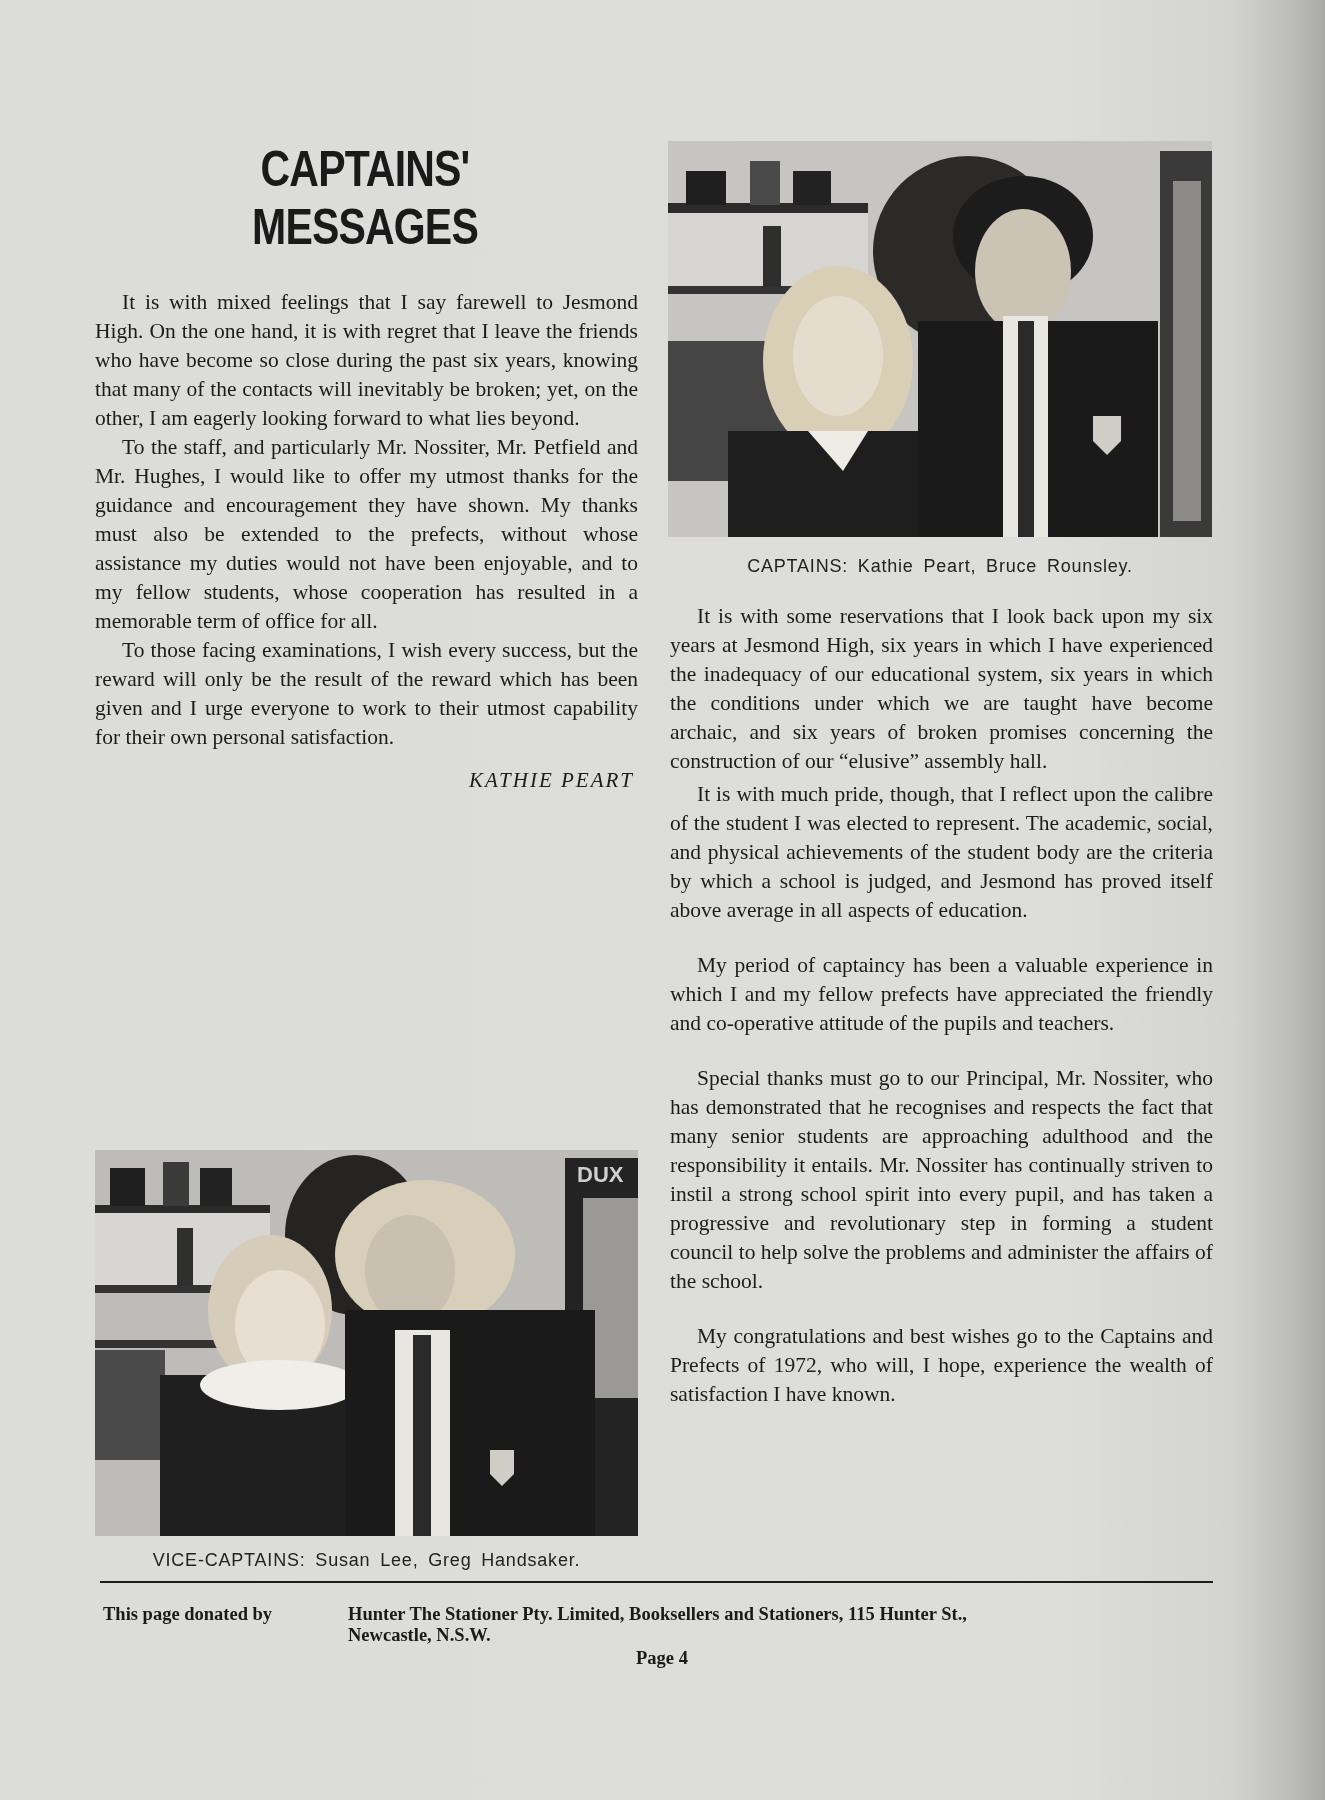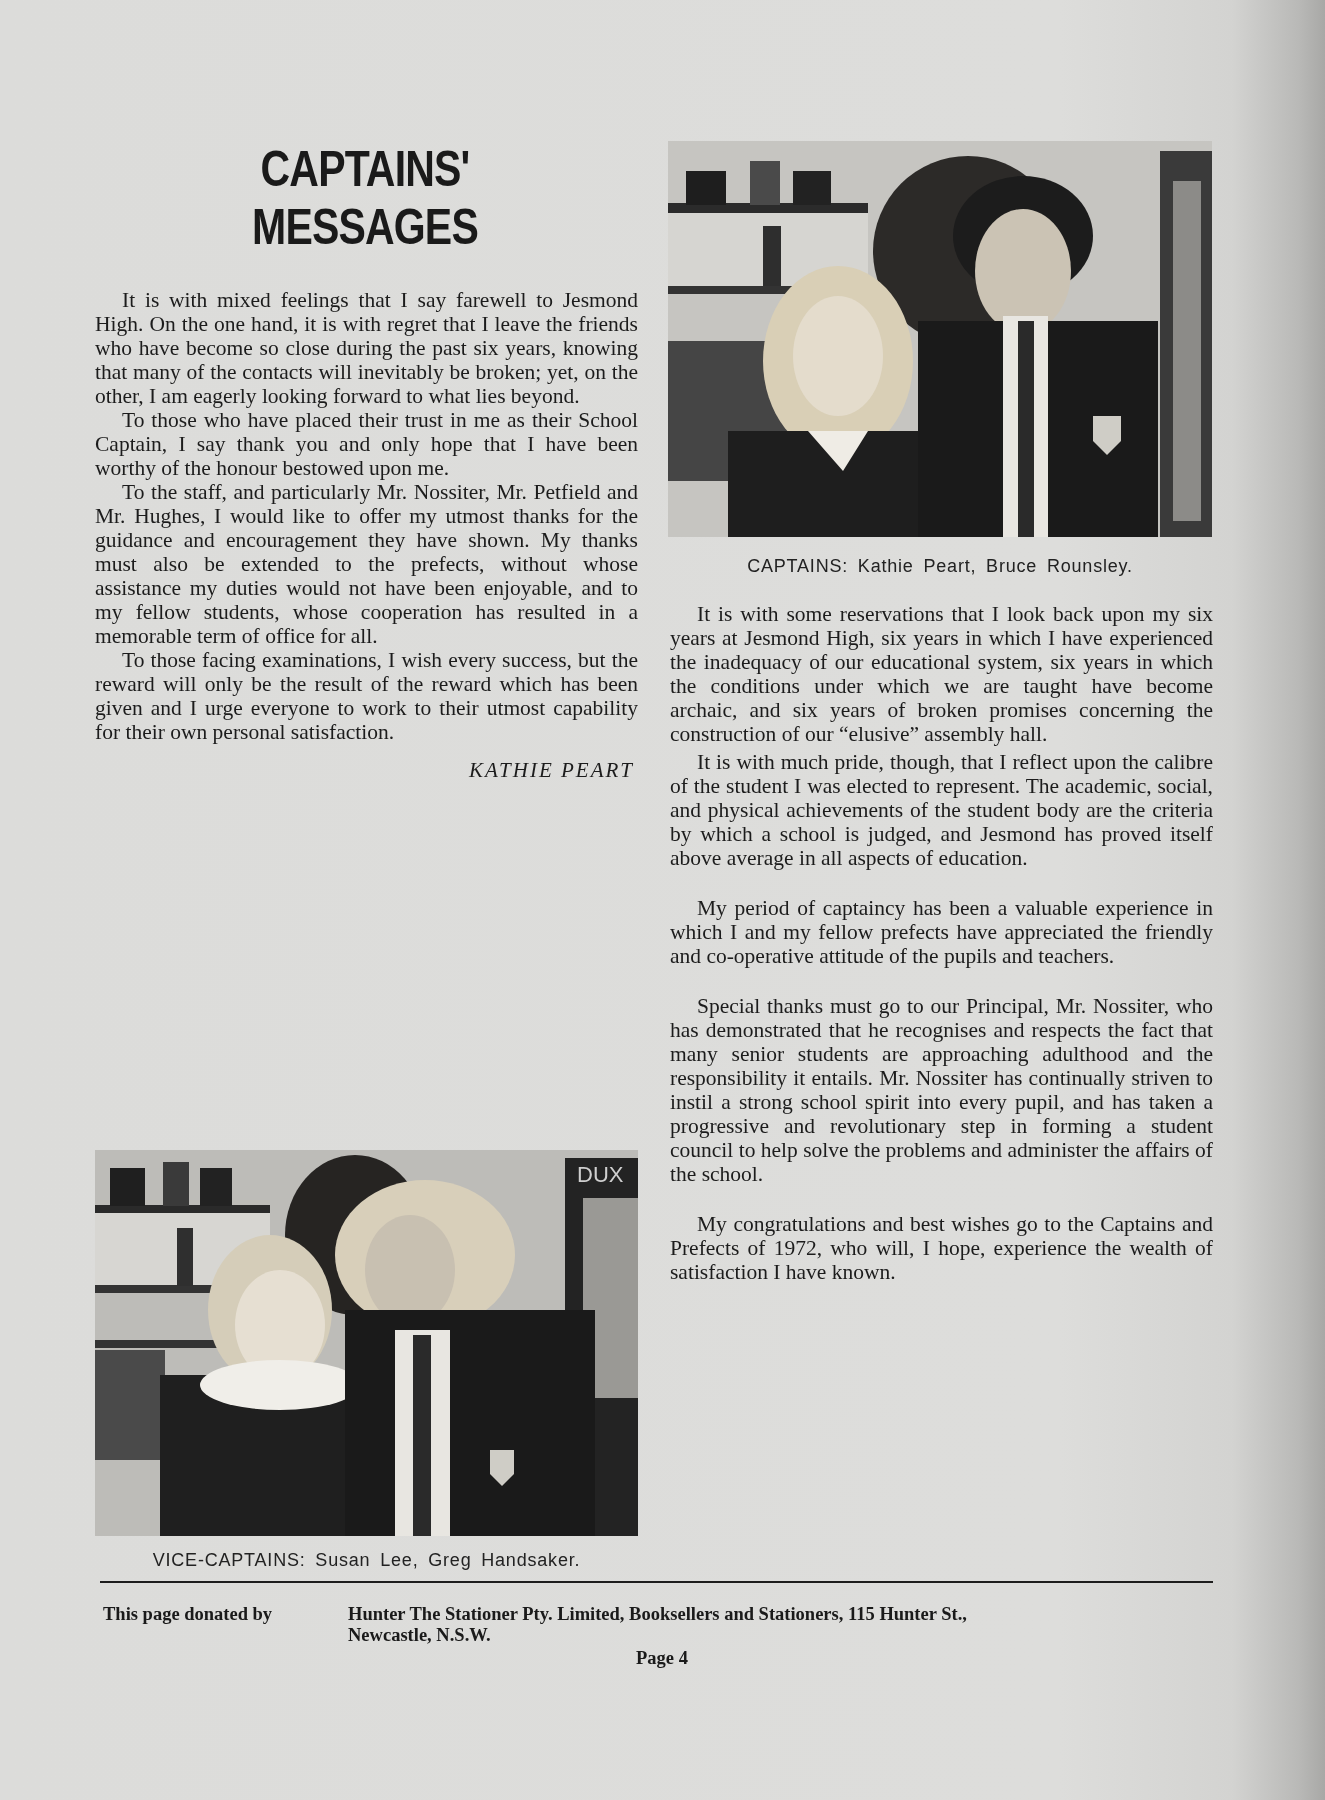--- a/index.html
+++ b/index.html
@@ -23,7 +23,7 @@
     transform: scaleX(0.82); transform-origin: center;
   }
   .col {
-    position: absolute; font-size: 21.5px; line-height: 24px;
+    position: absolute; font-size: 21.5px; line-height: 29px;
     text-align: justify; hyphens: manual;
   }
   .col p { margin: 0; text-indent: 27px; }

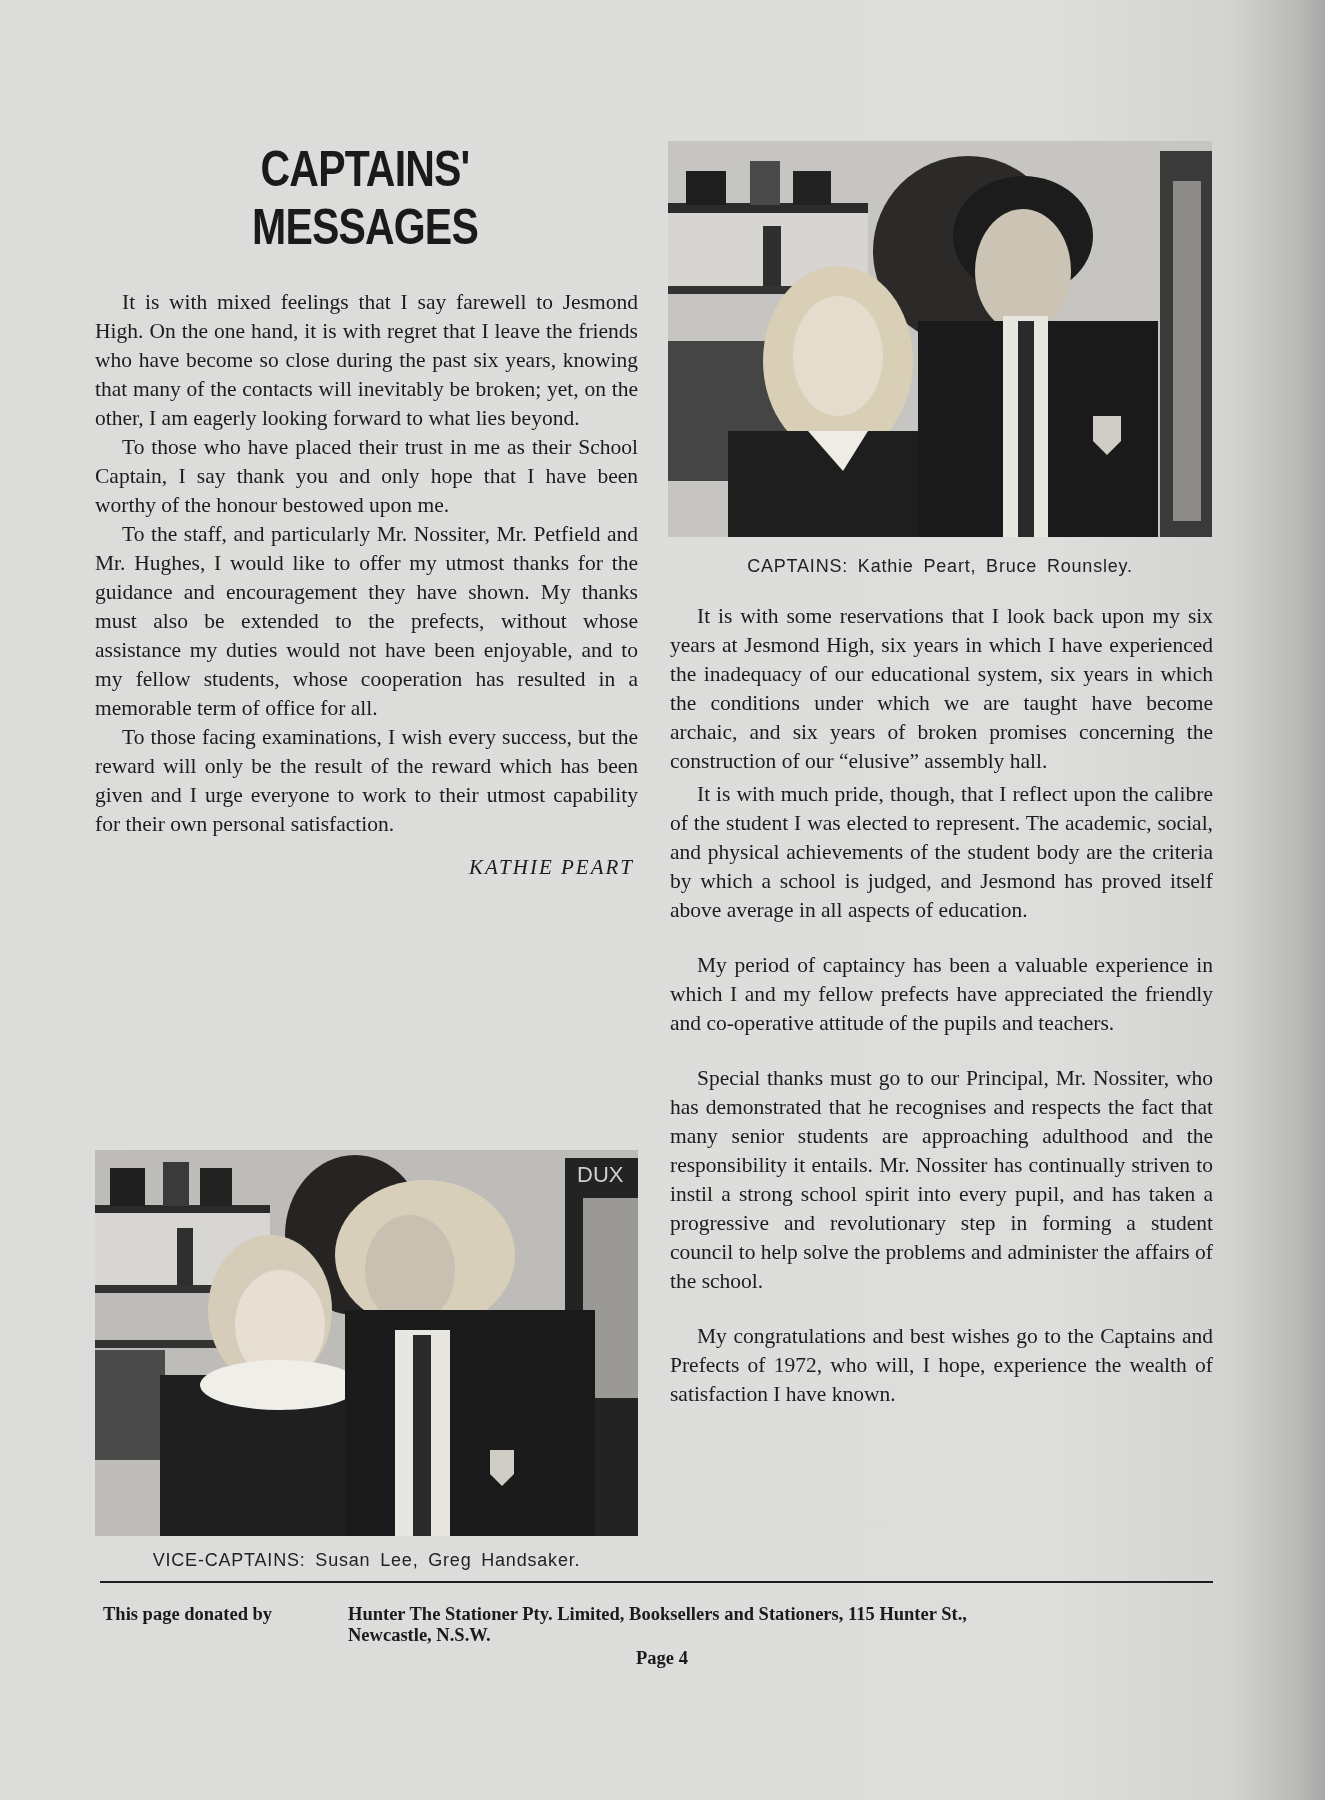--- a/index.html
+++ b/index.html
@@ -75,7 +75,6 @@
 
   <div class="col col-left">
     <p>It is with mixed feelings that I say farewell to Jesmond High. On the one hand, it is with regret that I leave the friends who have become so close during the past six years, knowing that many of the contacts will inevitably be broken; yet, on the other, I am eagerly looking forward to what lies beyond.</p>
-    <p>To those who have placed their trust in me as their School Captain, I say thank you and only hope that I have been worthy of the honour be­stowed upon me.</p>
     <p>To the staff, and particularly Mr. Nossiter, Mr. Petfield and Mr. Hughes, I would like to of­fer my utmost thanks for the guidance and en­couragement they have shown. My thanks must also be extended to the prefects, without whose assistance my duties would not have been en­joyable, and to my fellow students, whose co­operation has resulted in a memorable term of office for all.</p>
     <p>To those facing examinations, I wish every success, but the reward will only be the result of the reward which has been given and I urge every­one to work to their utmost capability for their own personal satisfaction.</p>
     <div class="signature">KATHIE PEART</div>

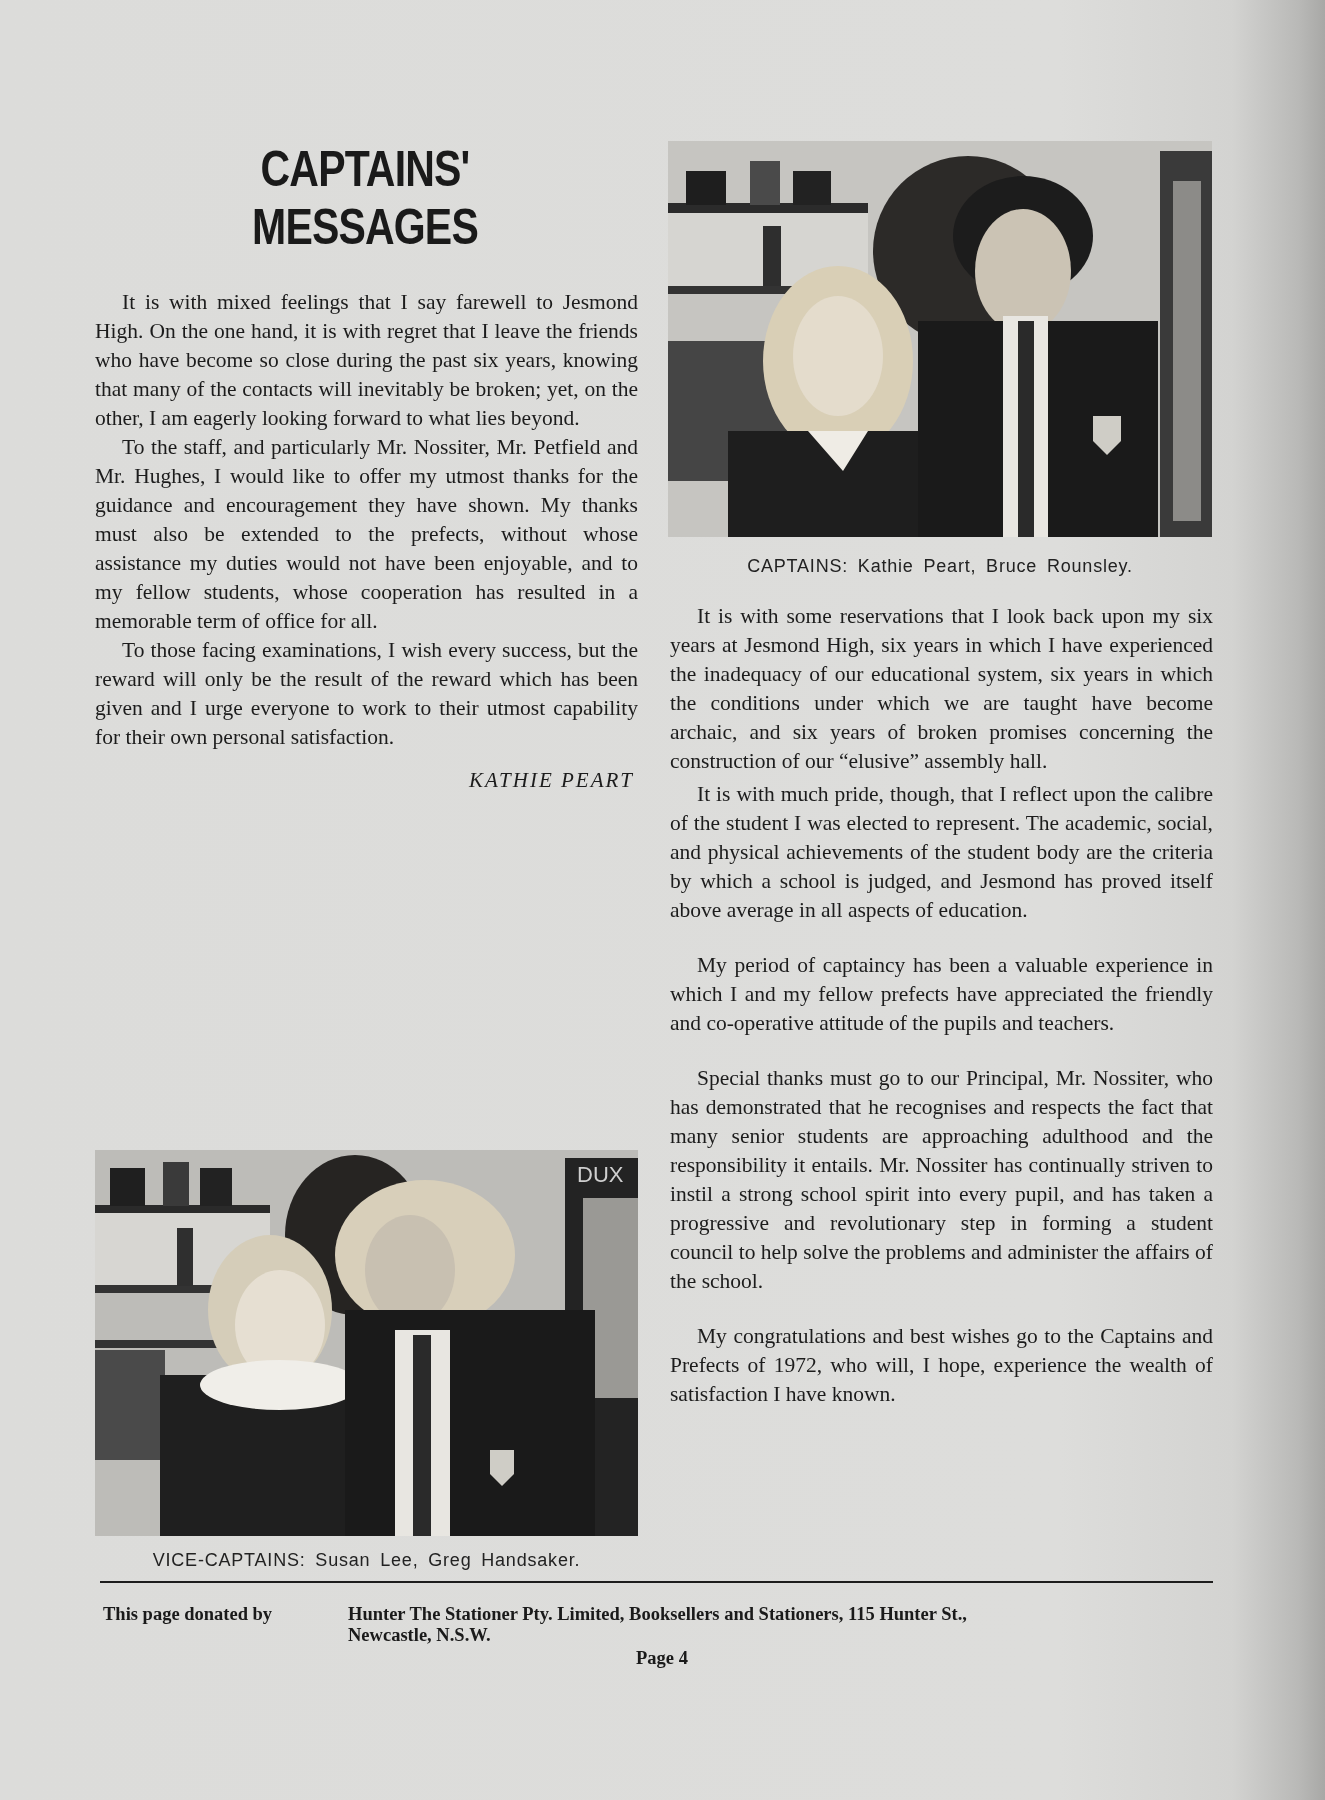--- a/index.html
+++ b/index.html
@@ -38,7 +38,7 @@
     position: absolute; background: #2a2a2a; overflow: hidden;
   }
   .photo-captains { left: 668px; top: 141px; width: 544px; height: 396px; }
-  .photo-vice { left: 95px; top: 1150px; width: 543px; height: 386px; }
+  .photo-vice { left: 95px; top: 1150px; width: 543px; height: 386px; font-weight: bold; }
   .photo svg { width: 100%; height: 100%; display: block; }
   .caption {
     position: absolute; text-align: center;

